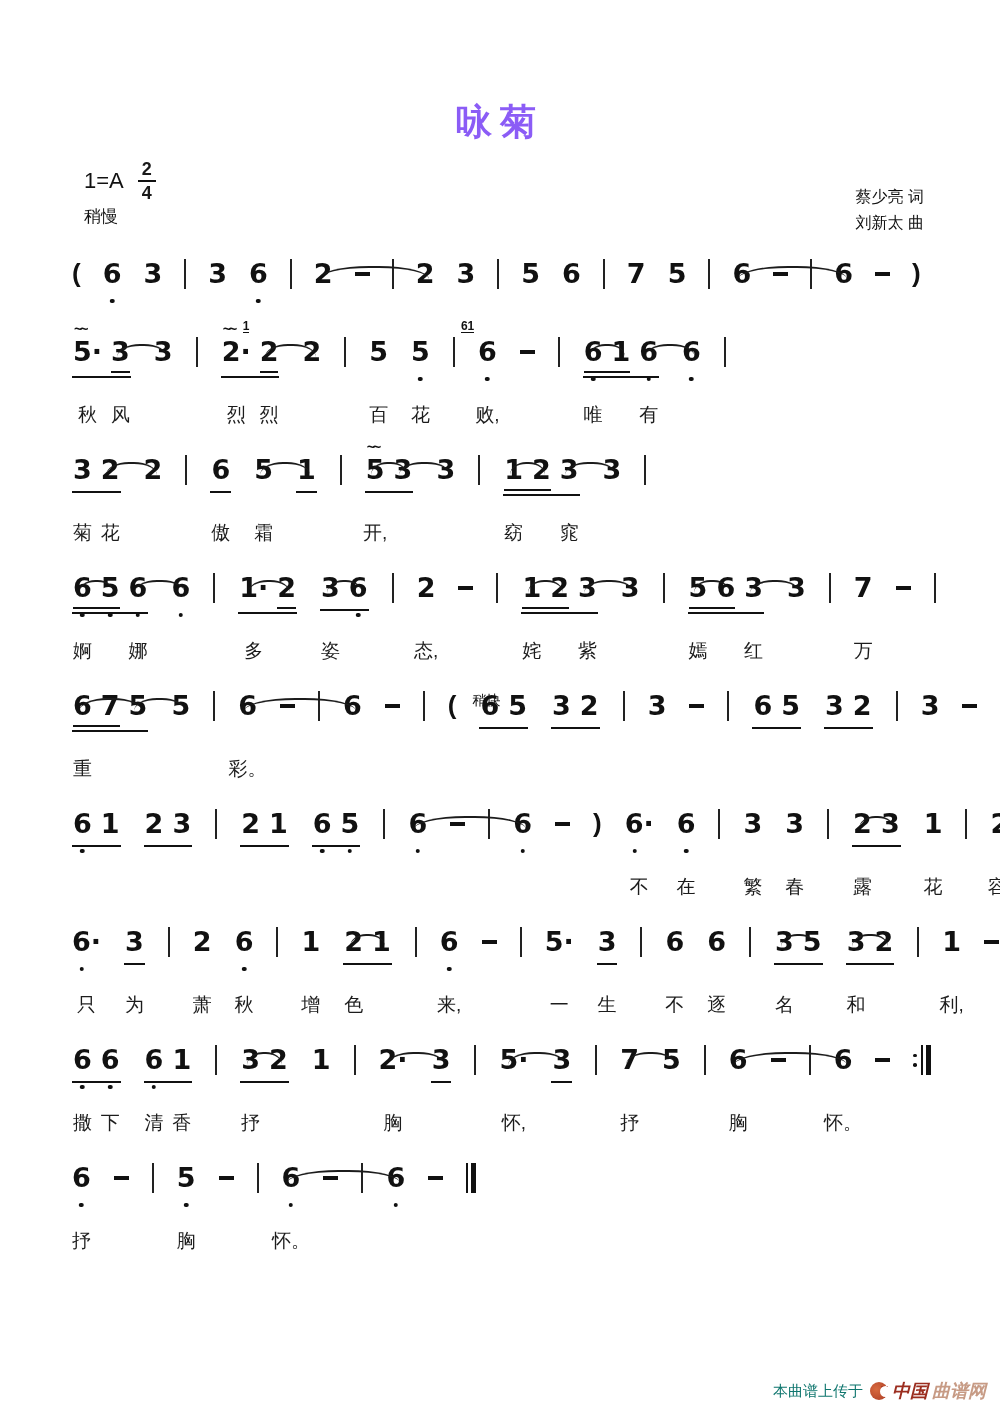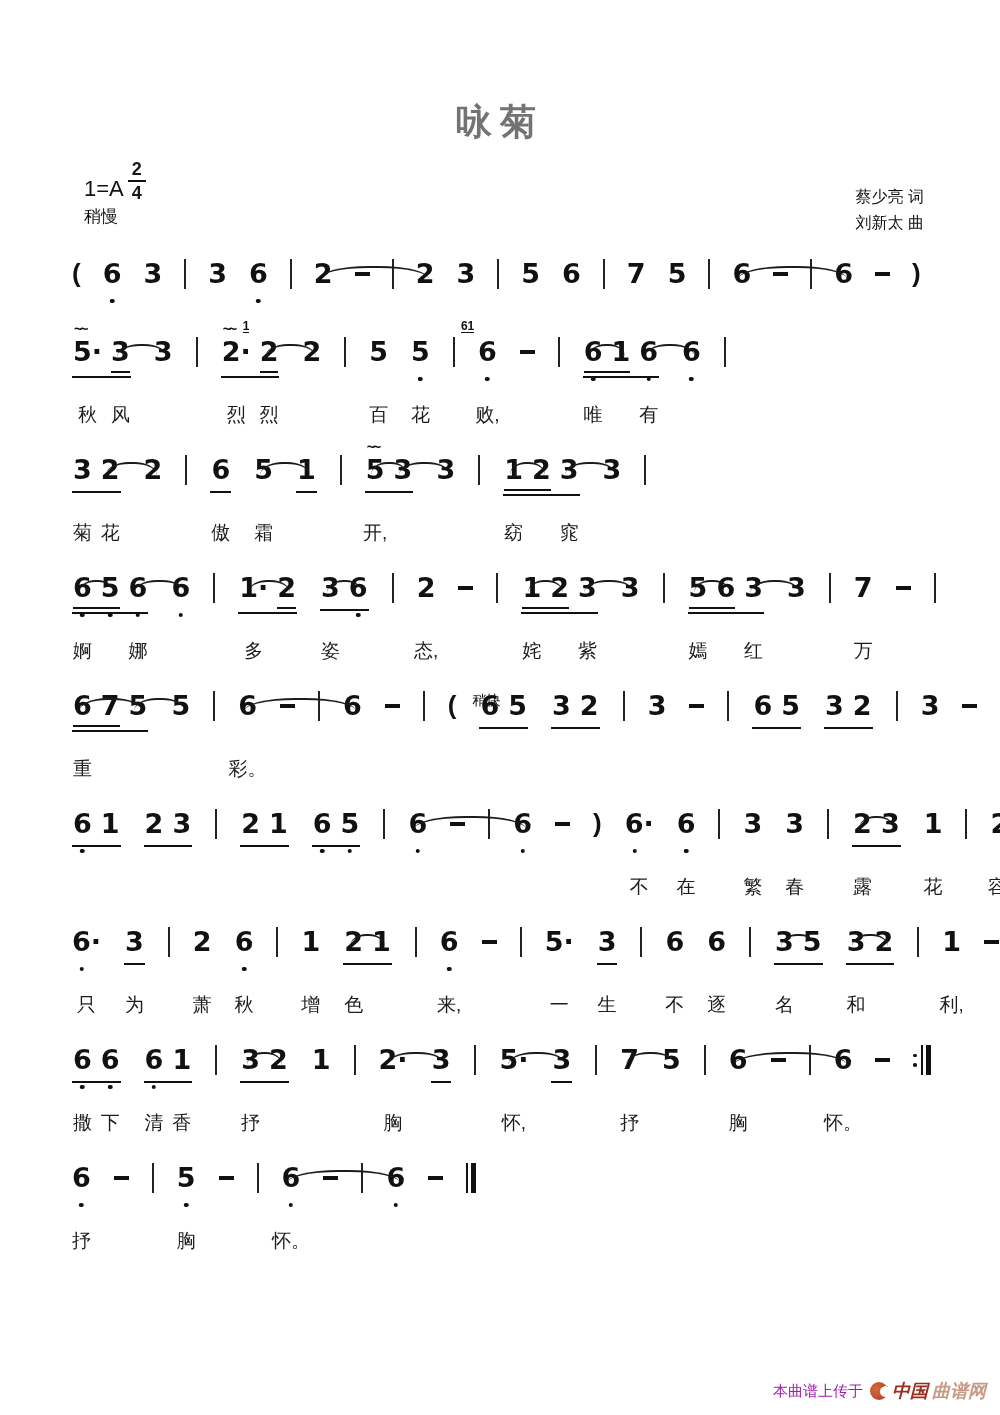--- a/index.html
+++ b/index.html
@@ -11,7 +11,7 @@
   
   .title {
     position:absolute; top:98px; left:0; width:100%; text-align:center;
-    font-size:36px; font-weight:bold; letter-spacing:8px; color:#737373;
+    font-size:36px; font-weight:bold; letter-spacing:8px; color:#8b5cf6;
   }
   .keysig { position:absolute; top:160px; left:84px; display:flex; align-items:flex-end; gap:4px; }
   .keysig .key { font-size:22px; color:#111; }

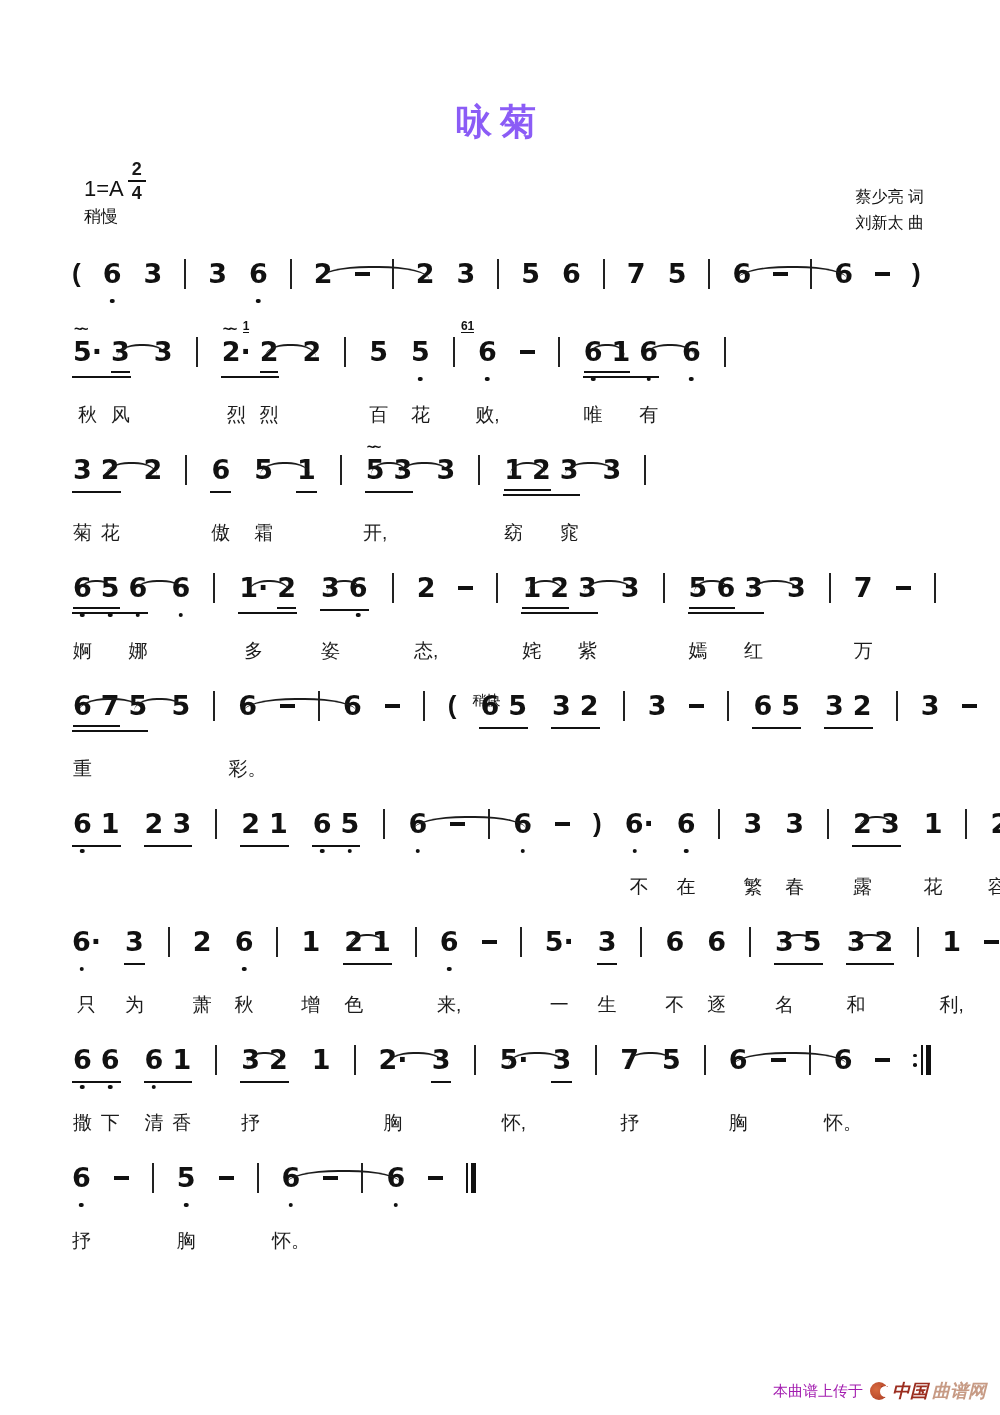--- a/index.html
+++ b/index.html
@@ -13,7 +13,7 @@
     position:absolute; top:98px; left:0; width:100%; text-align:center;
     font-size:36px; font-weight:bold; letter-spacing:8px; color:#8b5cf6;
   }
-  .keysig { position:absolute; top:160px; left:84px; display:flex; align-items:flex-end; gap:4px; }
+  .keysig { position:absolute; top:160px; left:84px; display:flex; align-items:center; gap:14px; }
   .keysig .key { font-size:22px; color:#111; }
   .frac { display:inline-block; text-align:center; font-weight:bold; font-size:18px; line-height:1; }
   .frac .num { display:block; border-bottom:2px solid #111; padding:0 4px 2px; }

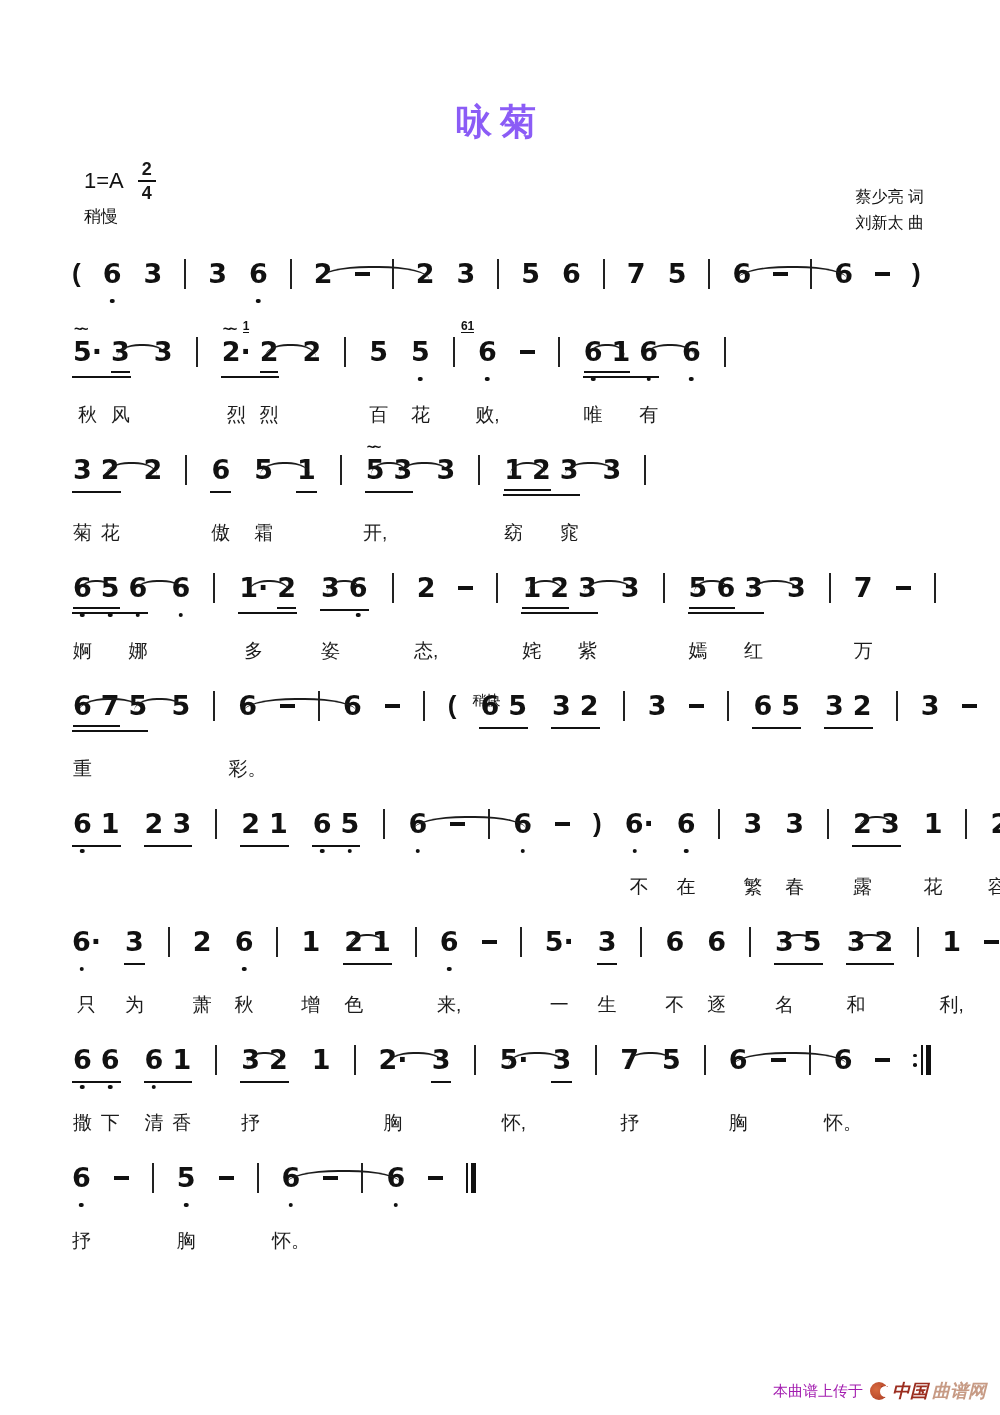--- a/index.html
+++ b/index.html
@@ -55,7 +55,7 @@
   .tempo-label { position:absolute; font-size:14px; color:#111; top:2px; }
   
   .footer { position:absolute; right:14px; bottom:12px; display:flex; align-items:center; gap:7px; }
-  .upload-text { font-size:15px; color:#a21caf; }
+  .upload-text { font-size:15px; color:#0f766e; }
   .logo { display:flex; align-items:center; gap:4px; }
   .logo-ic { position:relative; width:18px; height:18px; border-radius:50%;
              background:radial-gradient(circle at 35% 40%, #d86a3f, #a93a22); flex:none; }

